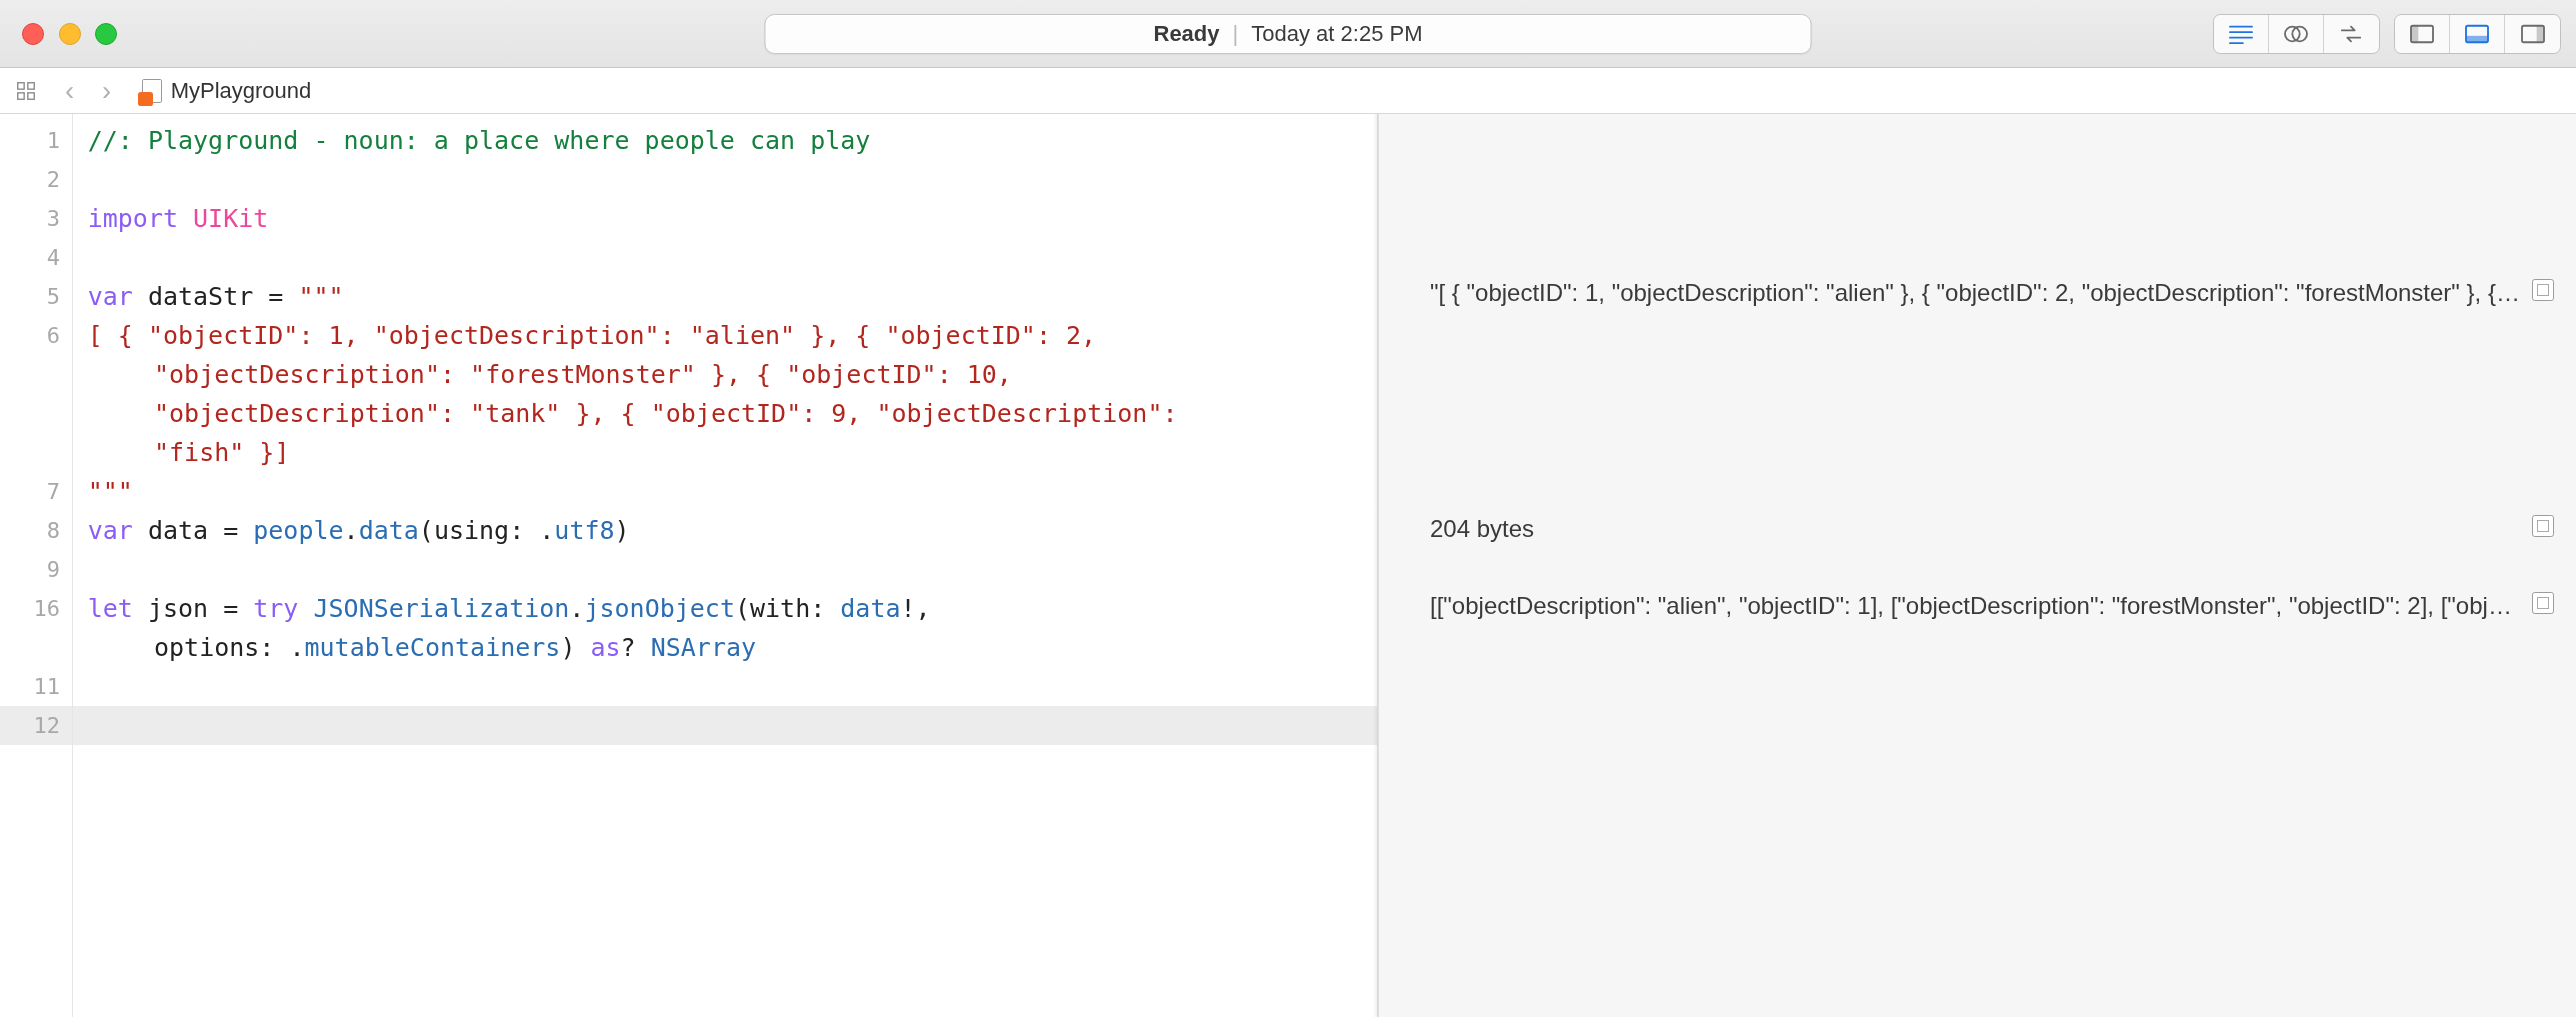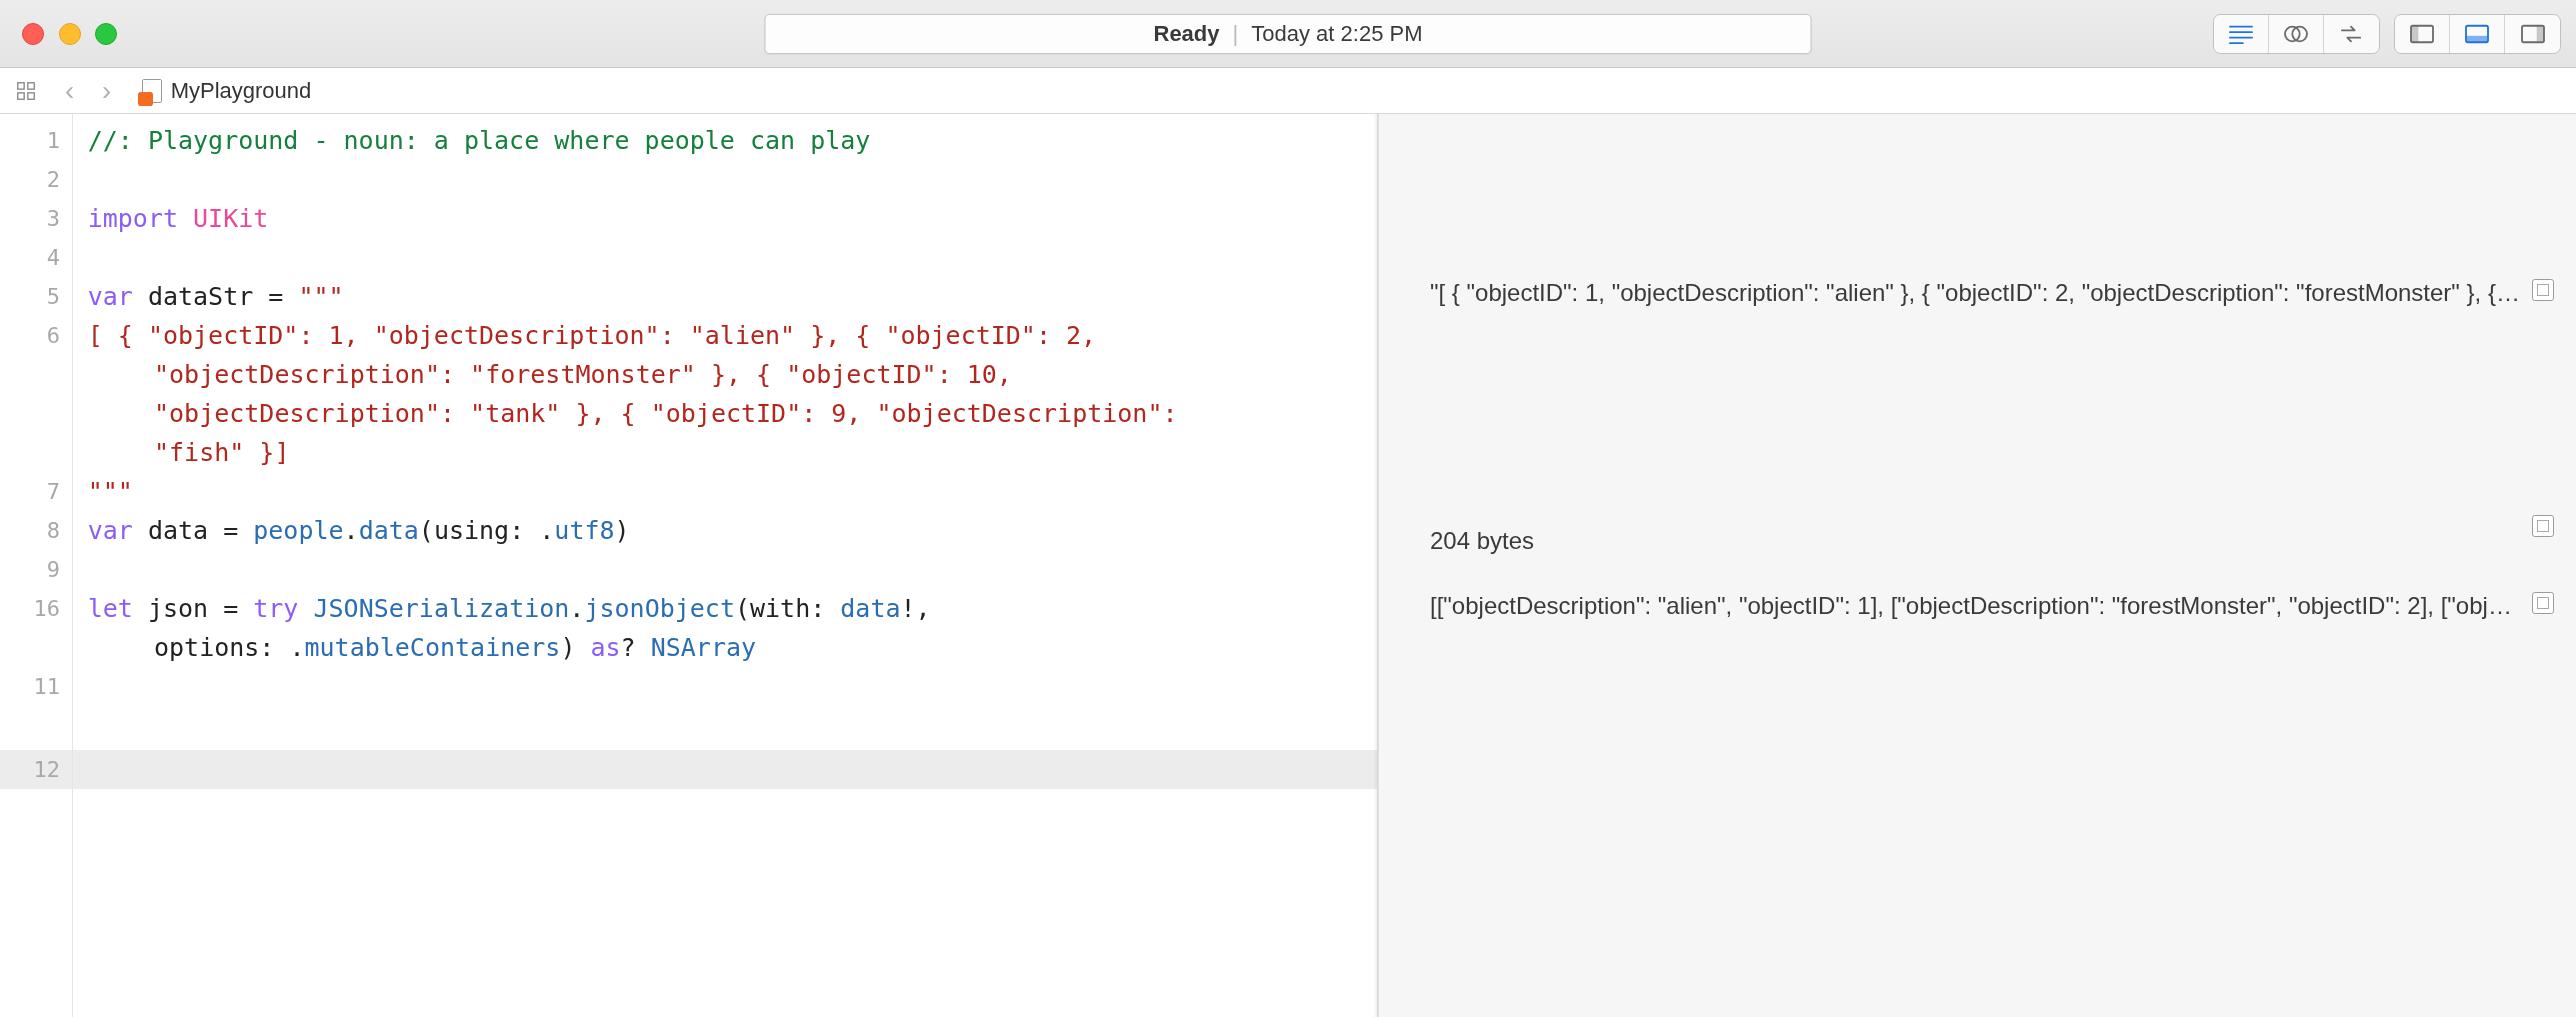--- a/index.html
+++ b/index.html
@@ -41,7 +41,7 @@
     height: 40px;
     background: #fdfdfd;
     border: 0.9px solid #c7c7c7;
-    border-radius: 5px;
+    border-radius: 10px;
     display: flex;
     align-items: center;
     justify-content: center;

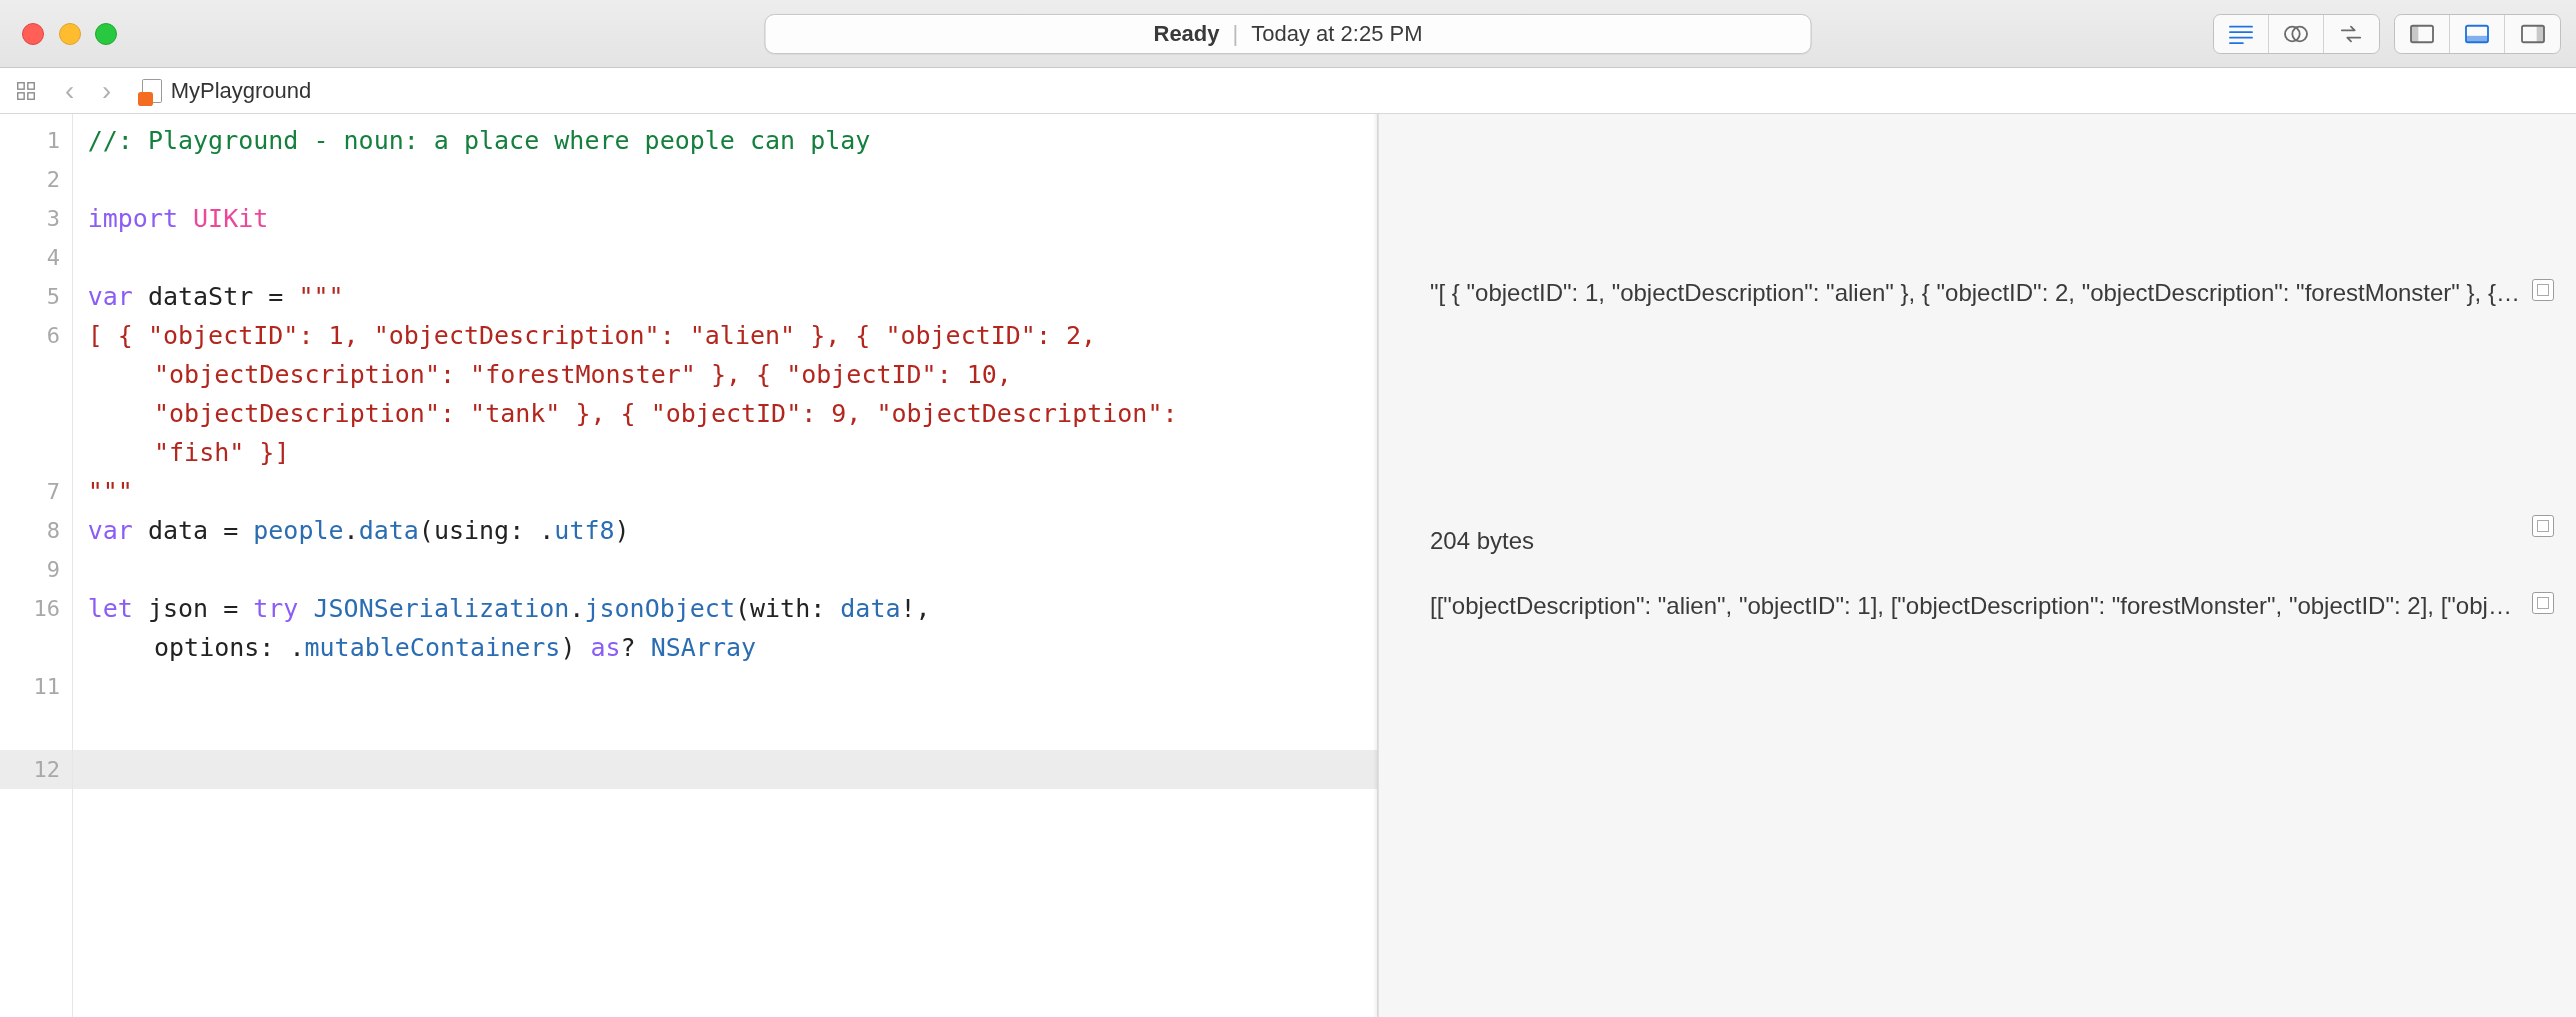--- a/index.html
+++ b/index.html
@@ -368,7 +368,7 @@
     <div class="result-line" style="top:165px">"[ { "objectID": 1, "objectDescription": "alien" }, { "objectID": 2, "objectDescription": "forestMonster" }, { "...</div>
     <div class="rs-ctrl" style="top:165px"></div>
 
-    <div class="result-line" style="top:413px">204 bytes</div>
+    <div class="result-line" style="top:401px">204 bytes</div>
     <div class="rs-ctrl" style="top:401px"></div>
 
     <div class="result-line" style="top:478px">[["objectDescription": "alien", "objectID": 1], ["objectDescription": "forestMonster", "objectID": 2], ["obje...</div>

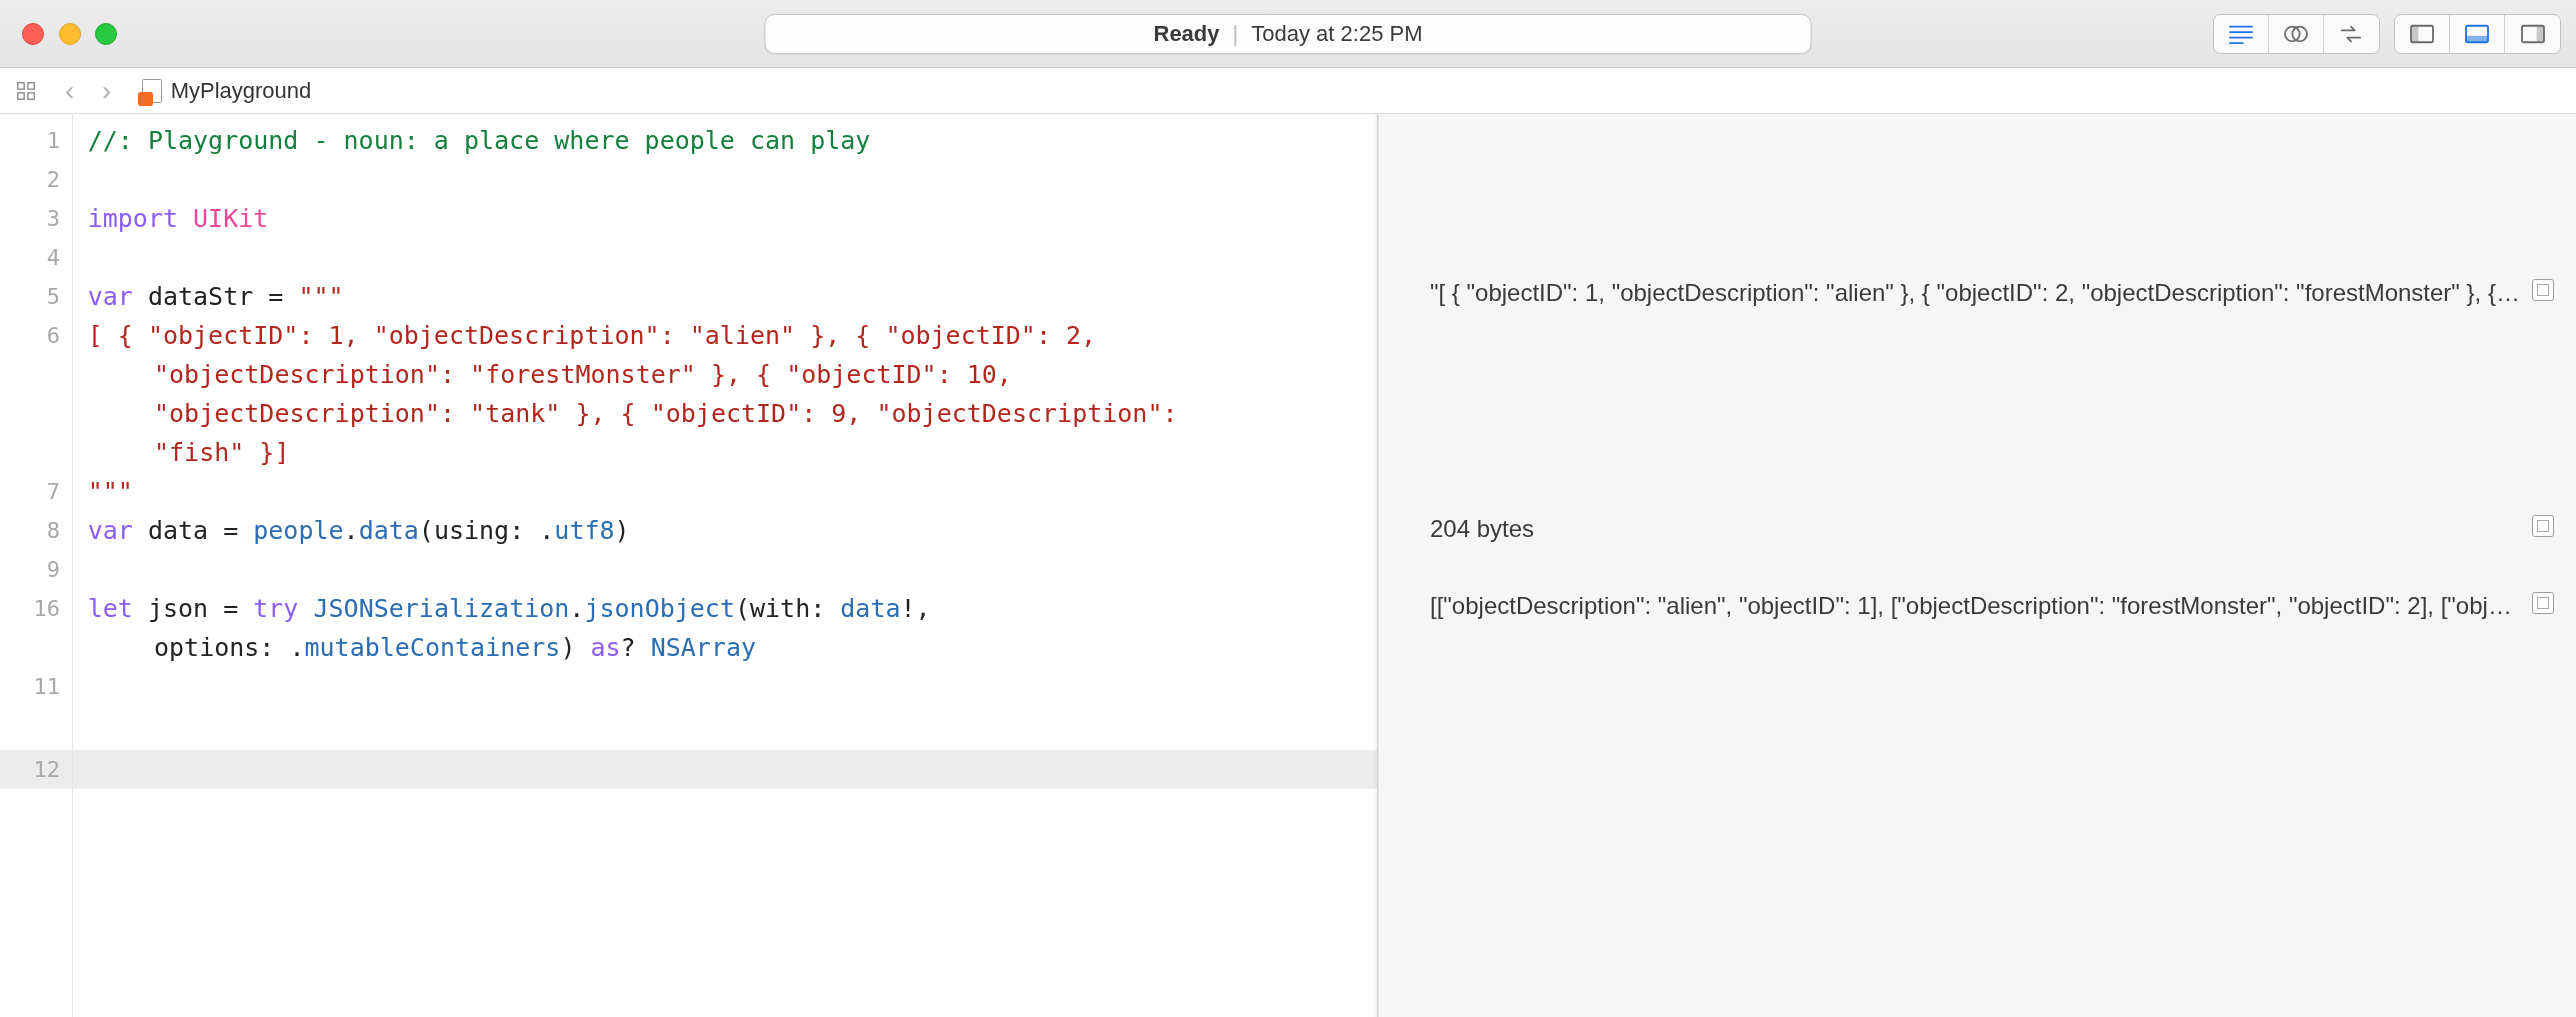--- a/index.html
+++ b/index.html
@@ -146,7 +146,7 @@
     padding-top: 7.3px;
   }
   .row { display: flex; }
-  .row.current { background: #ececec; margin-top: 44px; }
+  .row.current { background: #ececec; }
   .ln {
     width: 73px;
     padding-right: 13px;

